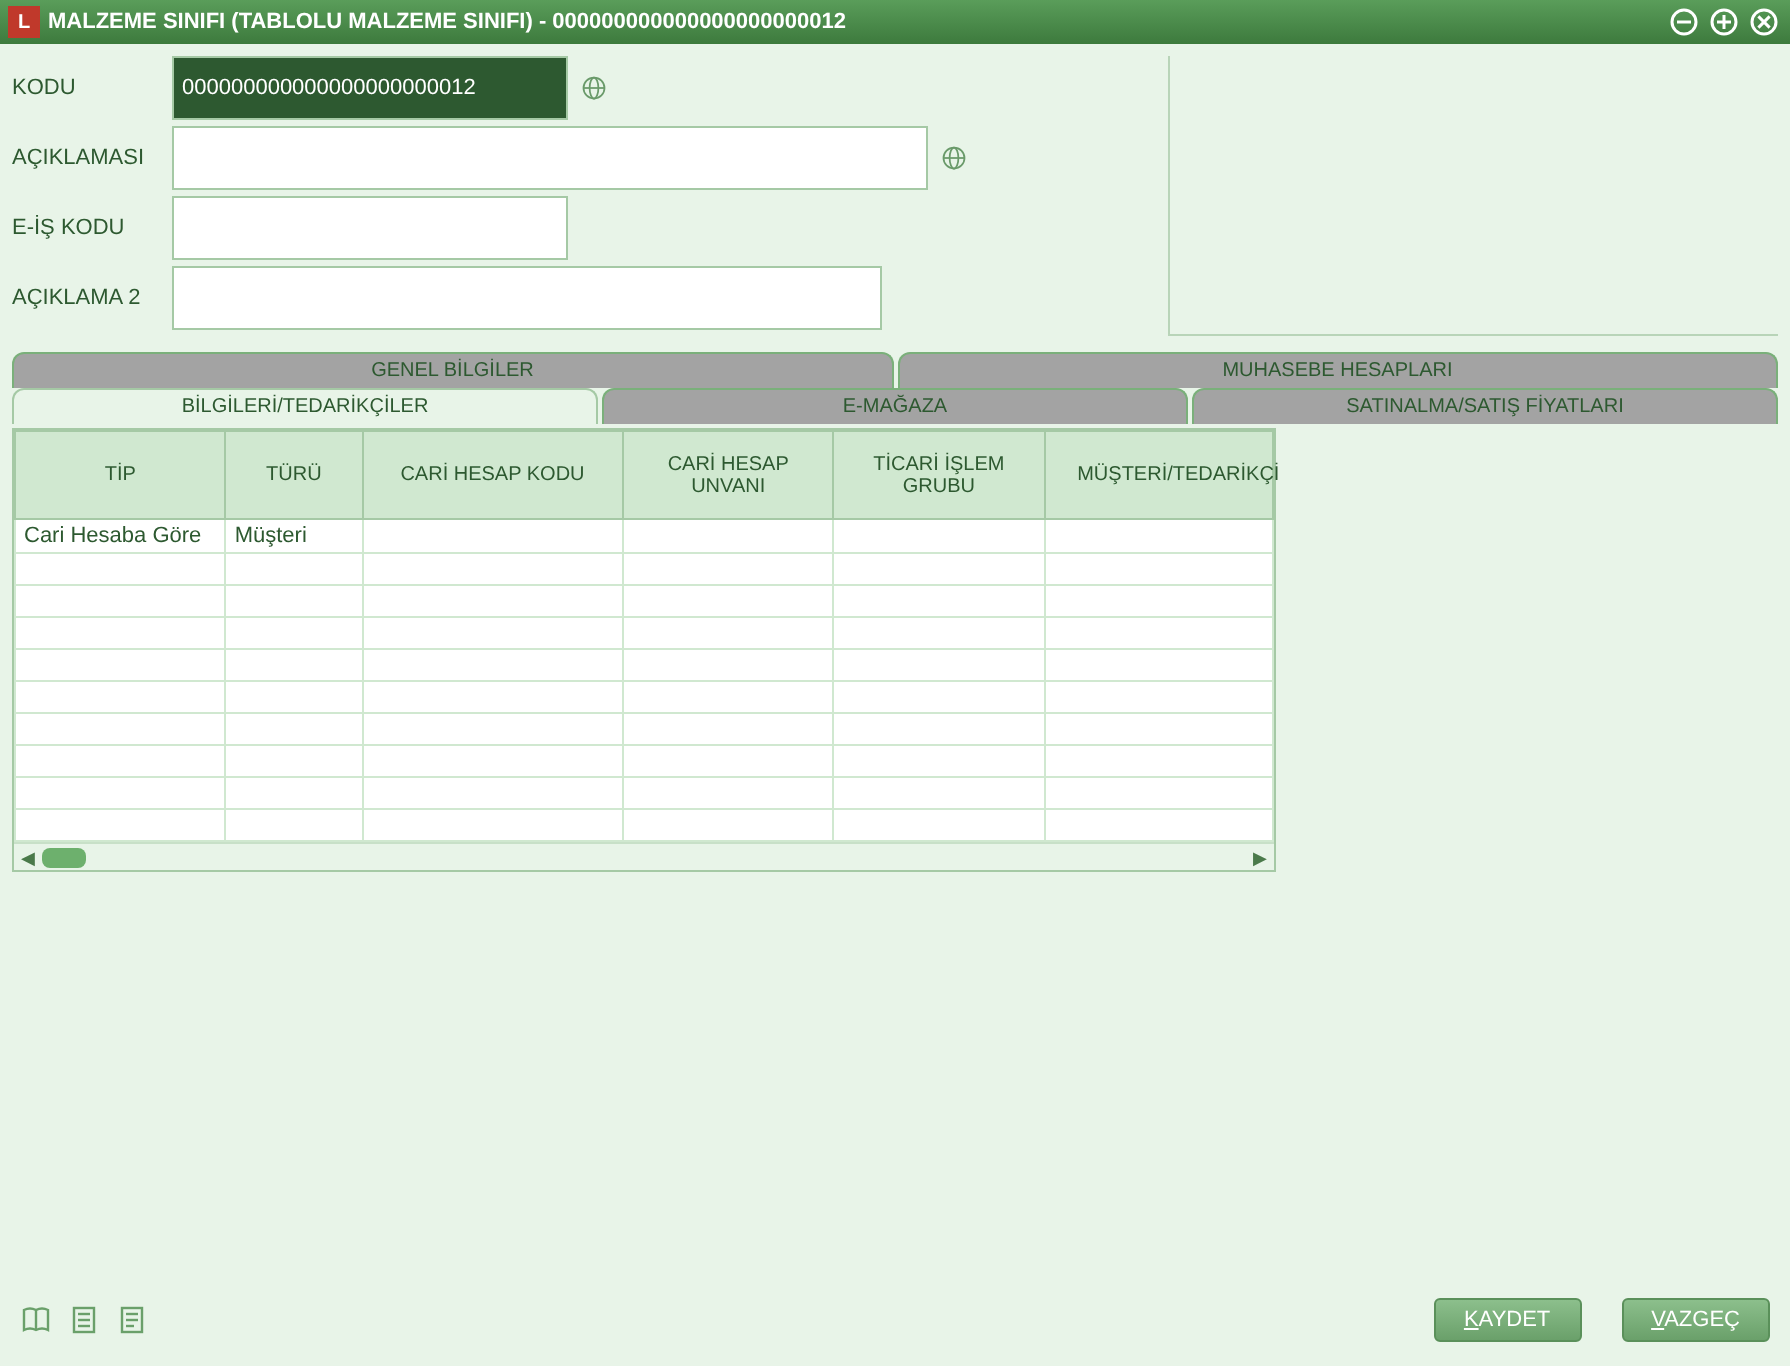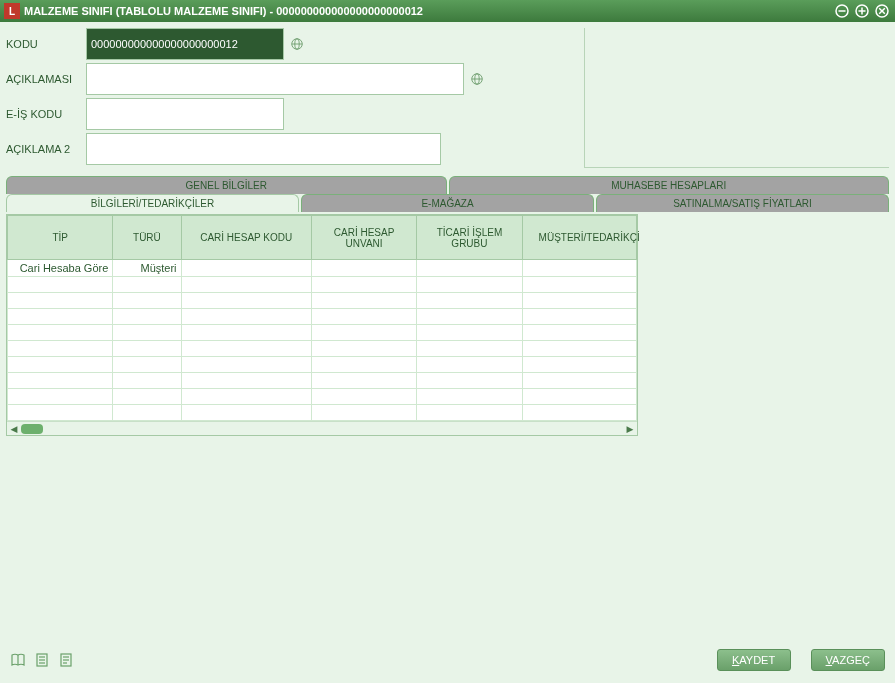--- a/index.html
+++ b/index.html
@@ -156,7 +156,6 @@
   background: #fff;
   overflow: hidden;
   white-space: nowrap;
-  text-align: right;
 }
 .scrollbar-h {
   height: 14px;

